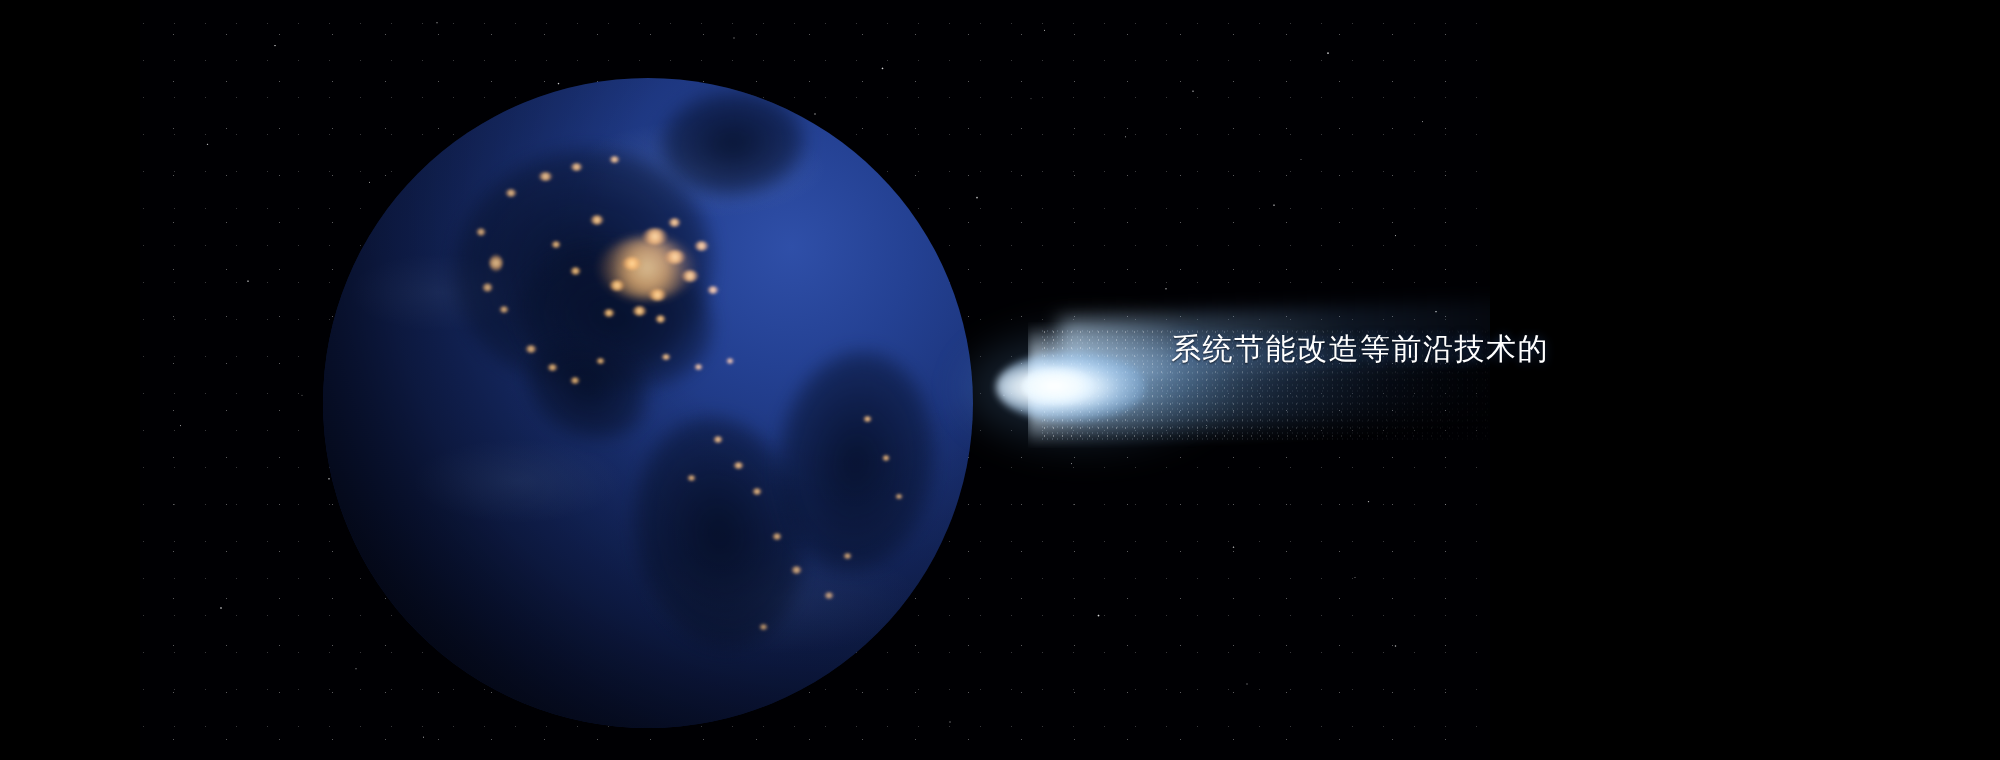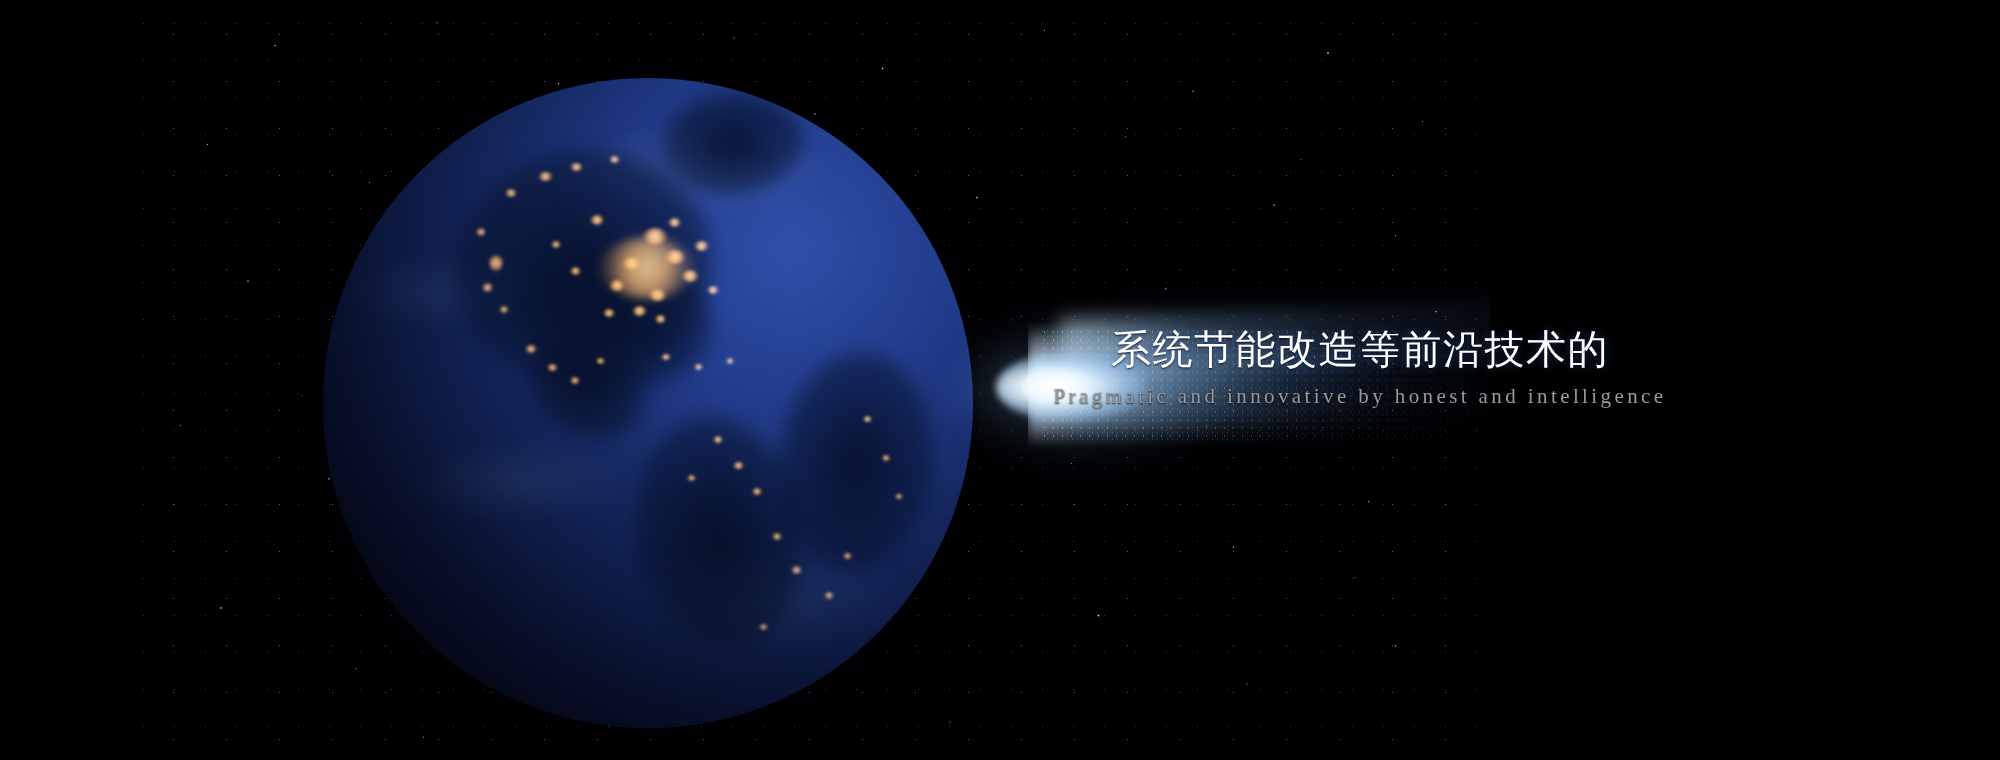--- a/index.html
+++ b/index.html
@@ -307,7 +307,7 @@
   .headline {
     margin: 0;
     font-family: "Liberation Sans", "DejaVu Sans", sans-serif;
-    font-size: 40px;
+    font-size: 30px;
     font-weight: 400;
     line-height: 46px;
     letter-spacing: 1.5px;

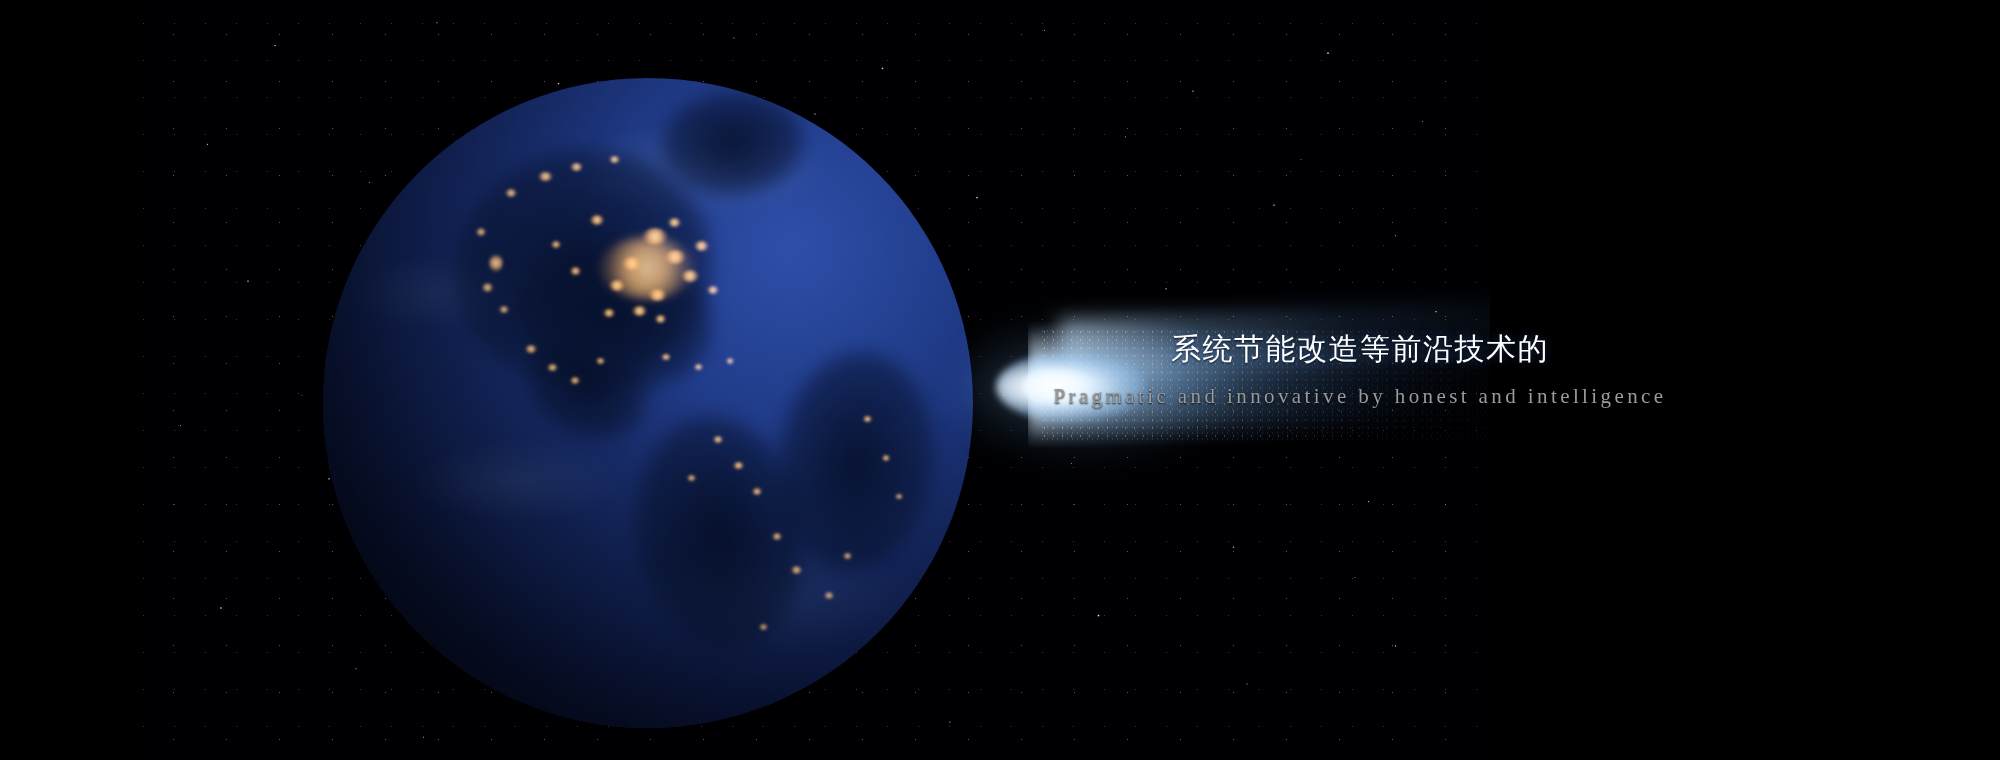--- a/index.html
+++ b/index.html
@@ -420,7 +420,6 @@
 
   <div class="text-block">
     <p class="headline">系统节能改造等前沿技术的</p>
-    <p class="subheadline">Pragmatic and innovative by honest and intelligence</p>
   </div>
 
 </div>

